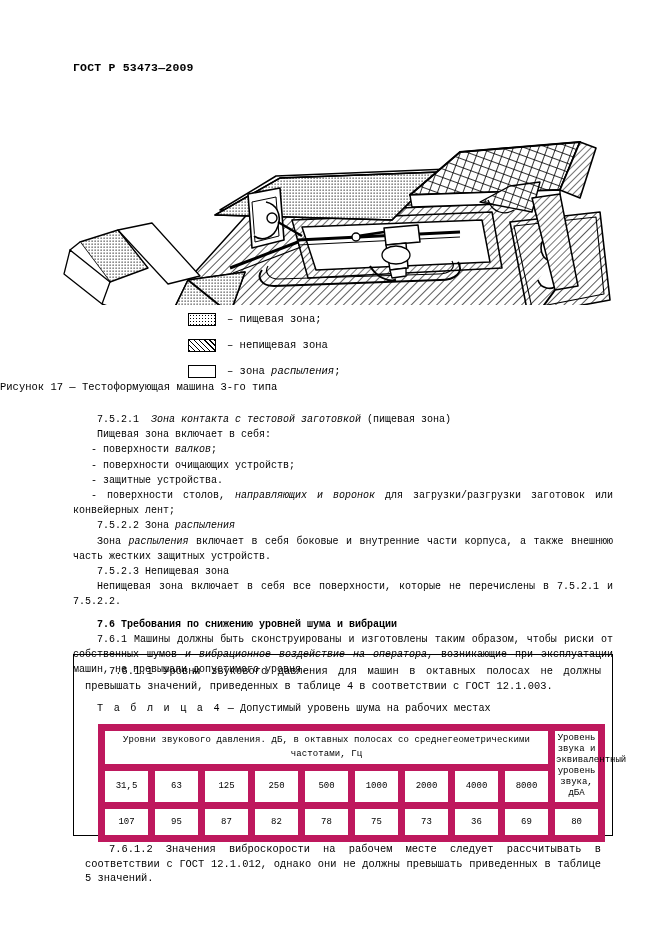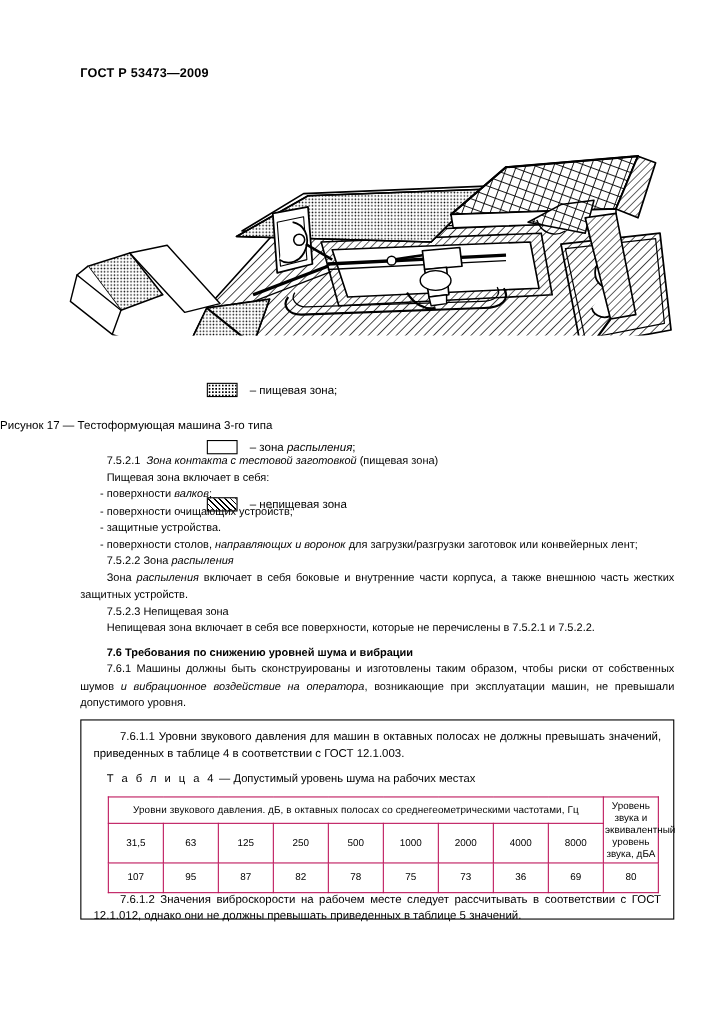--- a/index.html
+++ b/index.html
@@ -17,6 +17,7 @@
     height: 884px;
     background: #ffffff;
     overflow: hidden;
+    font-family: Liberation Mono, monospace;
   }
 
   

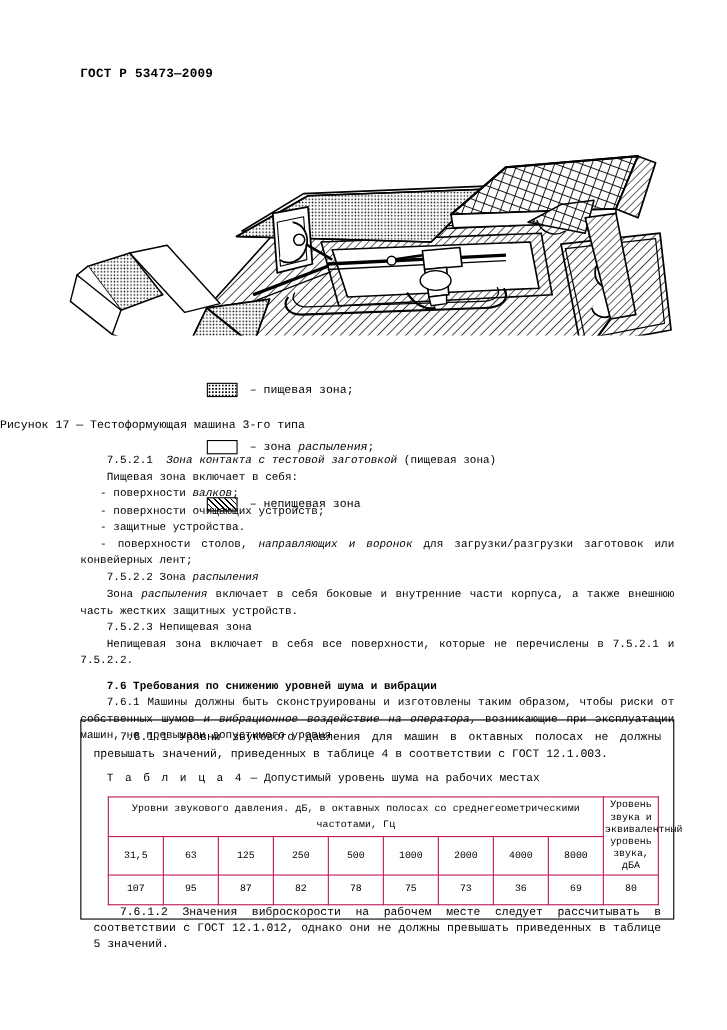--- a/index.html
+++ b/index.html
@@ -49,10 +49,9 @@
   }
   .legend-row {
     display: flex;
-    align-items: center;
+    align-items: flex-start;
     height: 21px;
     margin-bottom: 5px;
-    margin-top: 31px;
   }
   .swatch {
     width: 28px;

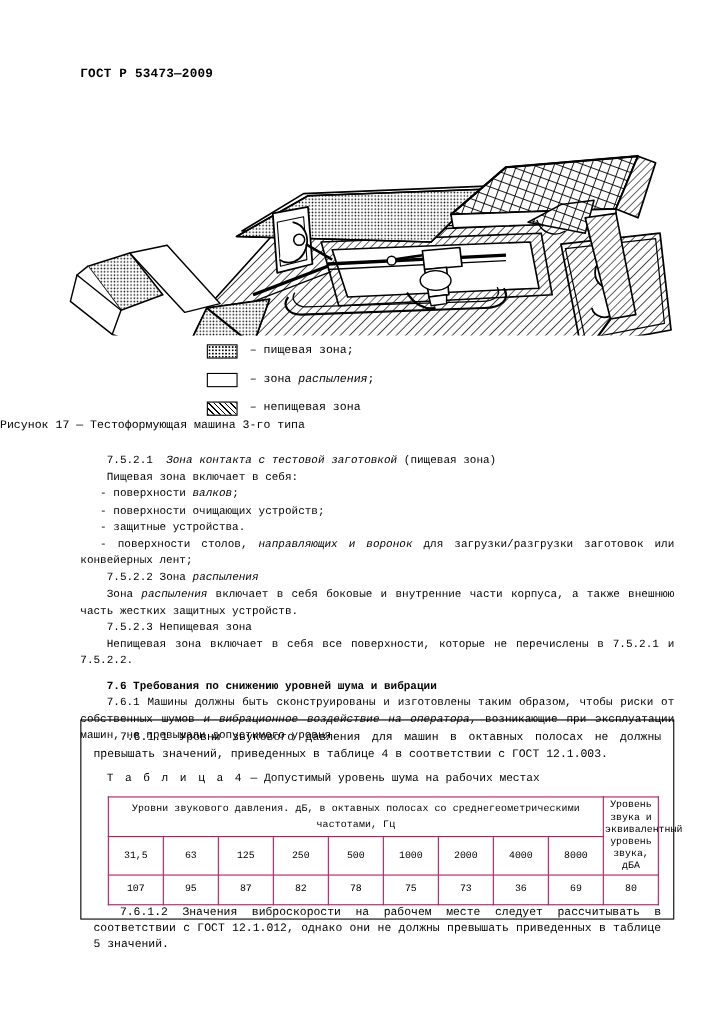--- a/index.html
+++ b/index.html
@@ -279,12 +279,12 @@
       <span class="legend-text">– пищевая зона;</span>
     </div>
     <div class="legend-row">
+      <span class="swatch swatch-hatch"></span>
+      <span class="legend-text">– непищевая зона</span>
+    </div>
+    <div class="legend-row">
       <span class="swatch"></span>
       <span class="legend-text">–&nbsp;зона&nbsp;<i>распыления</i>;</span>
-    </div>
-    <div class="legend-row">
-      <span class="swatch swatch-hatch"></span>
-      <span class="legend-text">– непищевая зона</span>
     </div>
   </div>
 

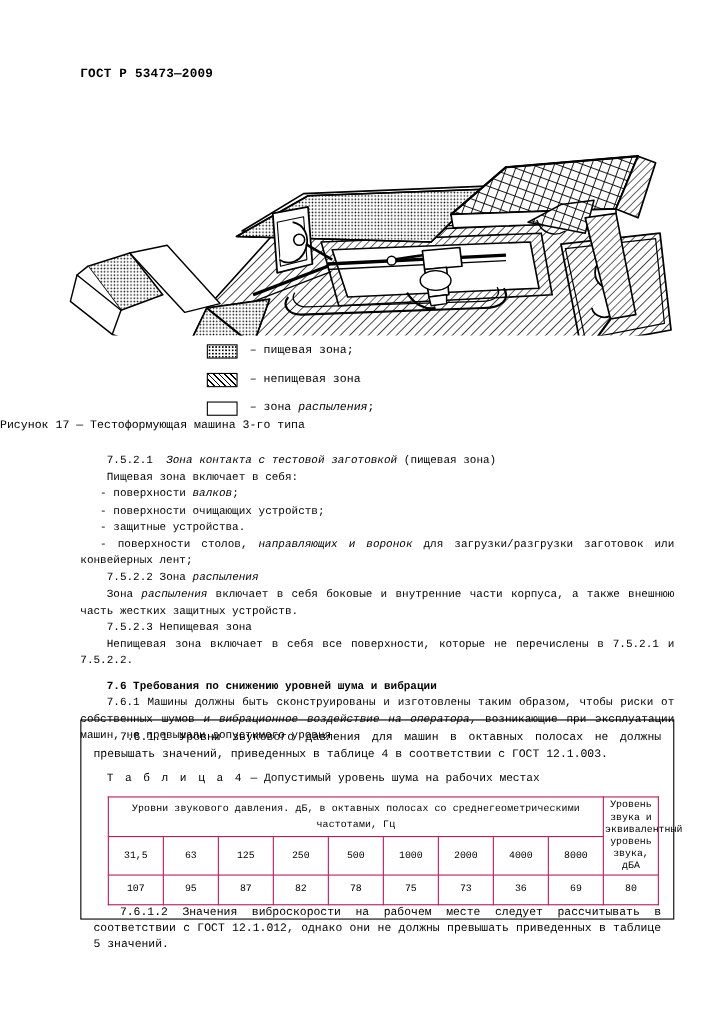--- a/index.html
+++ b/index.html
@@ -144,7 +144,7 @@
     table-layout: fixed;
   }
   table.noise td {
-    border: 1px solid #be185d;
+    border: 7px solid #be185d;
     text-align: center;
     vertical-align: middle;
     font-size: 9px;

